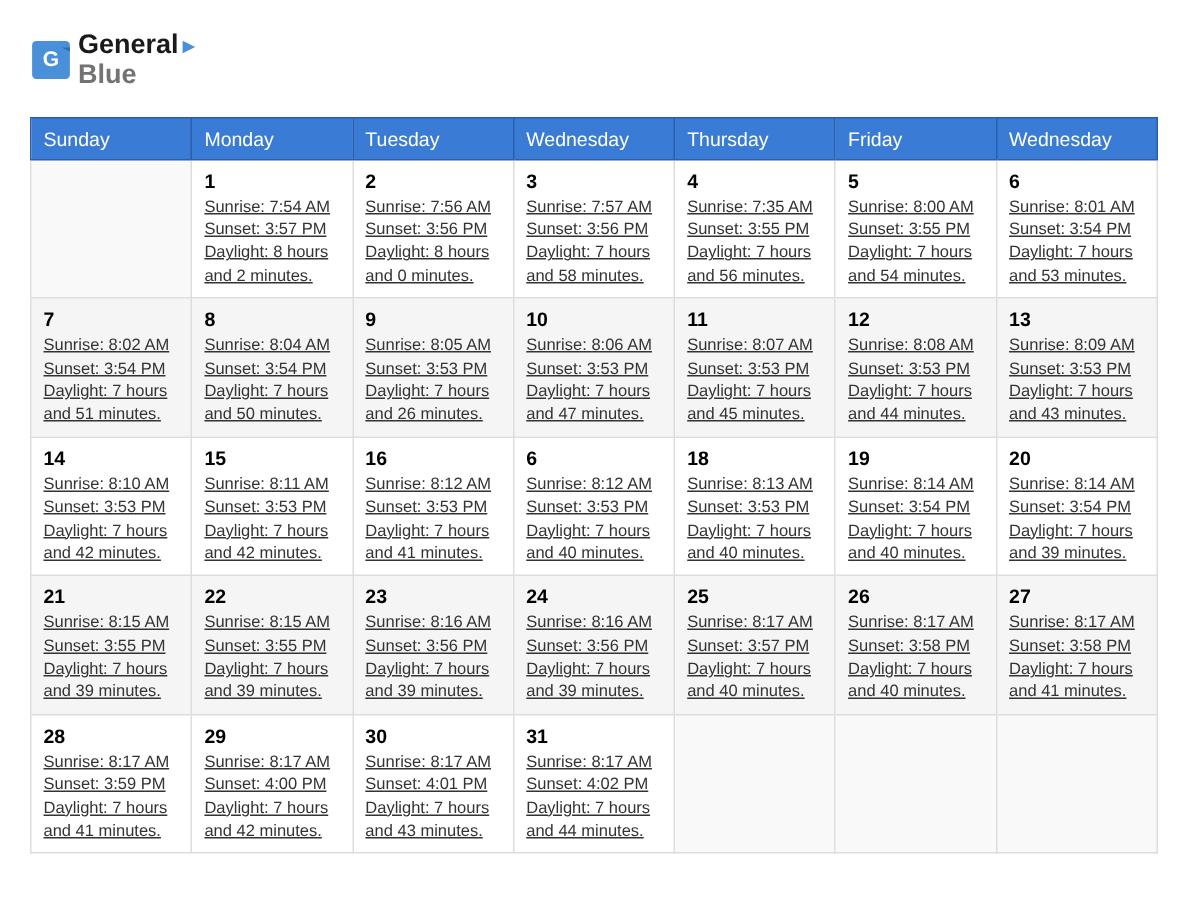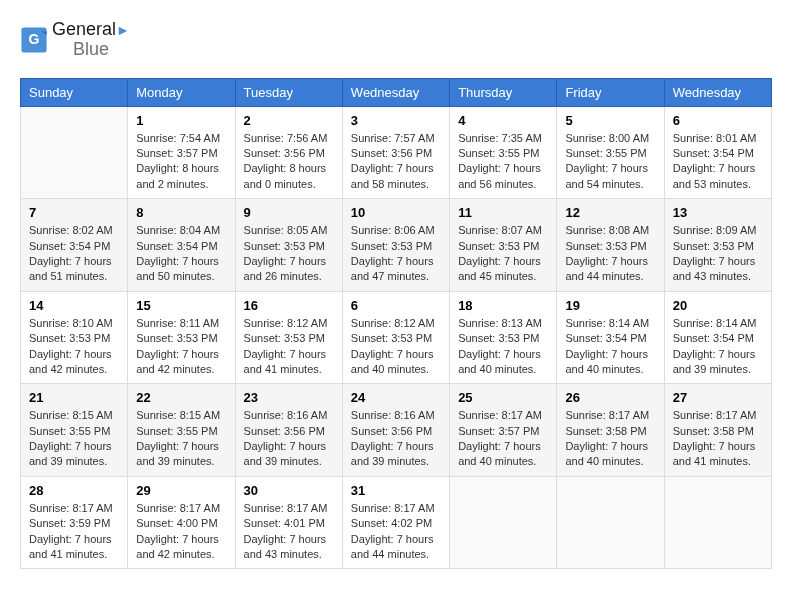--- a/index.html
+++ b/index.html
@@ -17,10 +17,9 @@
     }
     .logo-text {
       font-size: 18px;
-      font-weight: normal;
+      font-weight: bold;
       color: #1a1a1a;
       line-height: 1.1;
-      text-align: center;
     }
     .logo-text span {
       color: #4a90d9;

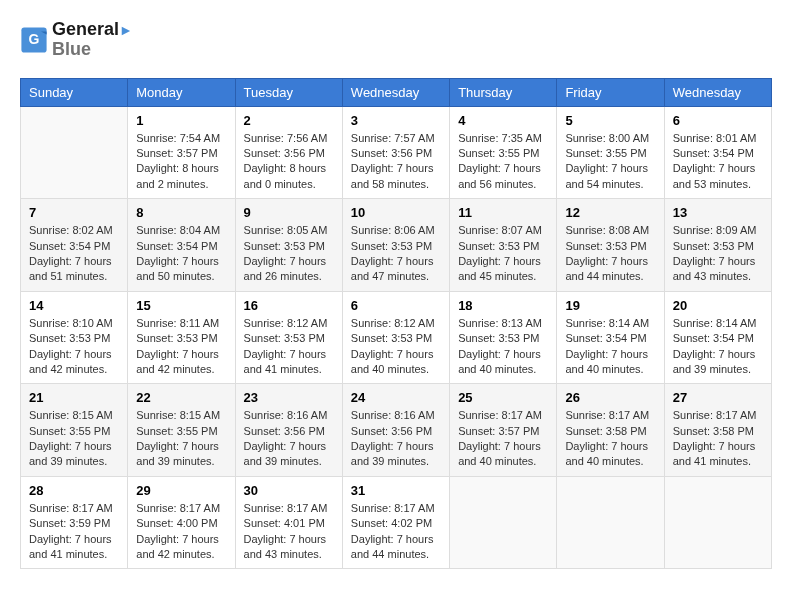--- a/index.html
+++ b/index.html
@@ -83,6 +83,7 @@
     .day-info {
       color: #333;
       line-height: 1.4;
+      text-decoration: underline;
     }
     .empty-cell {
       background: #f9f9f9;

